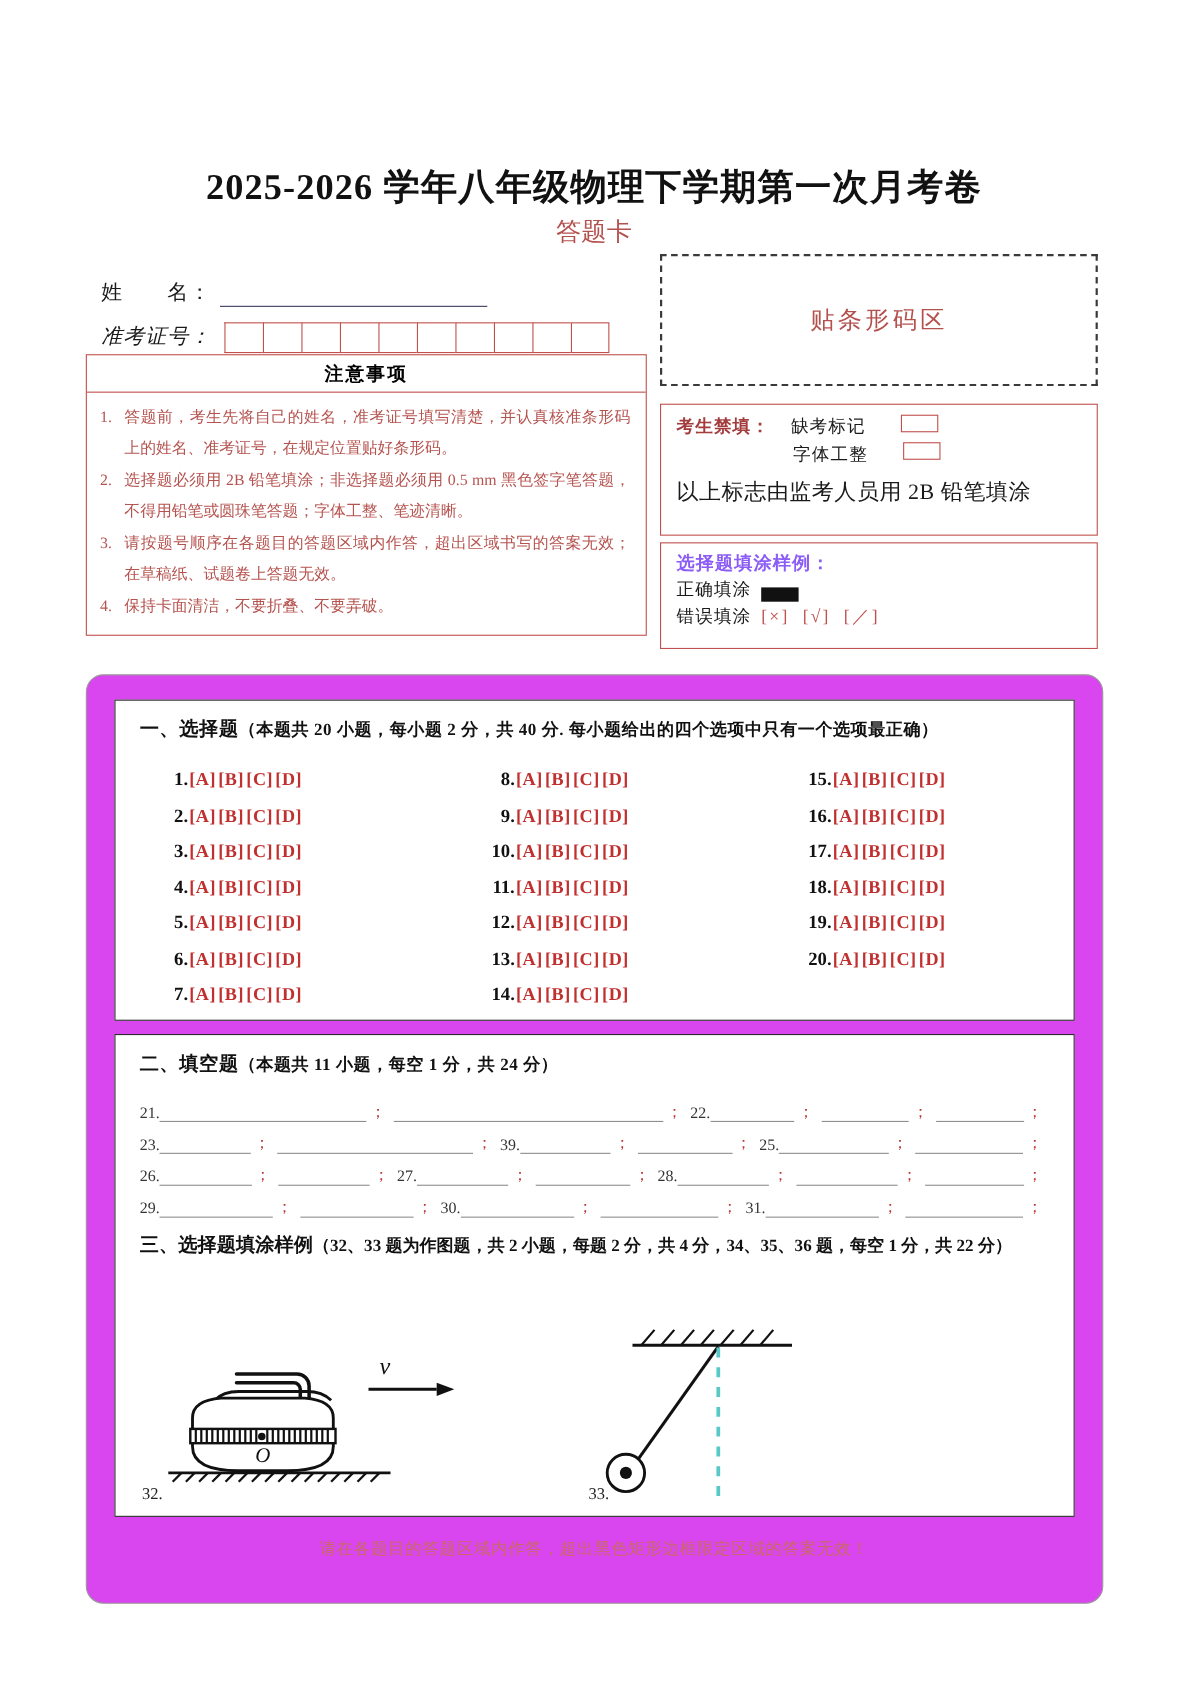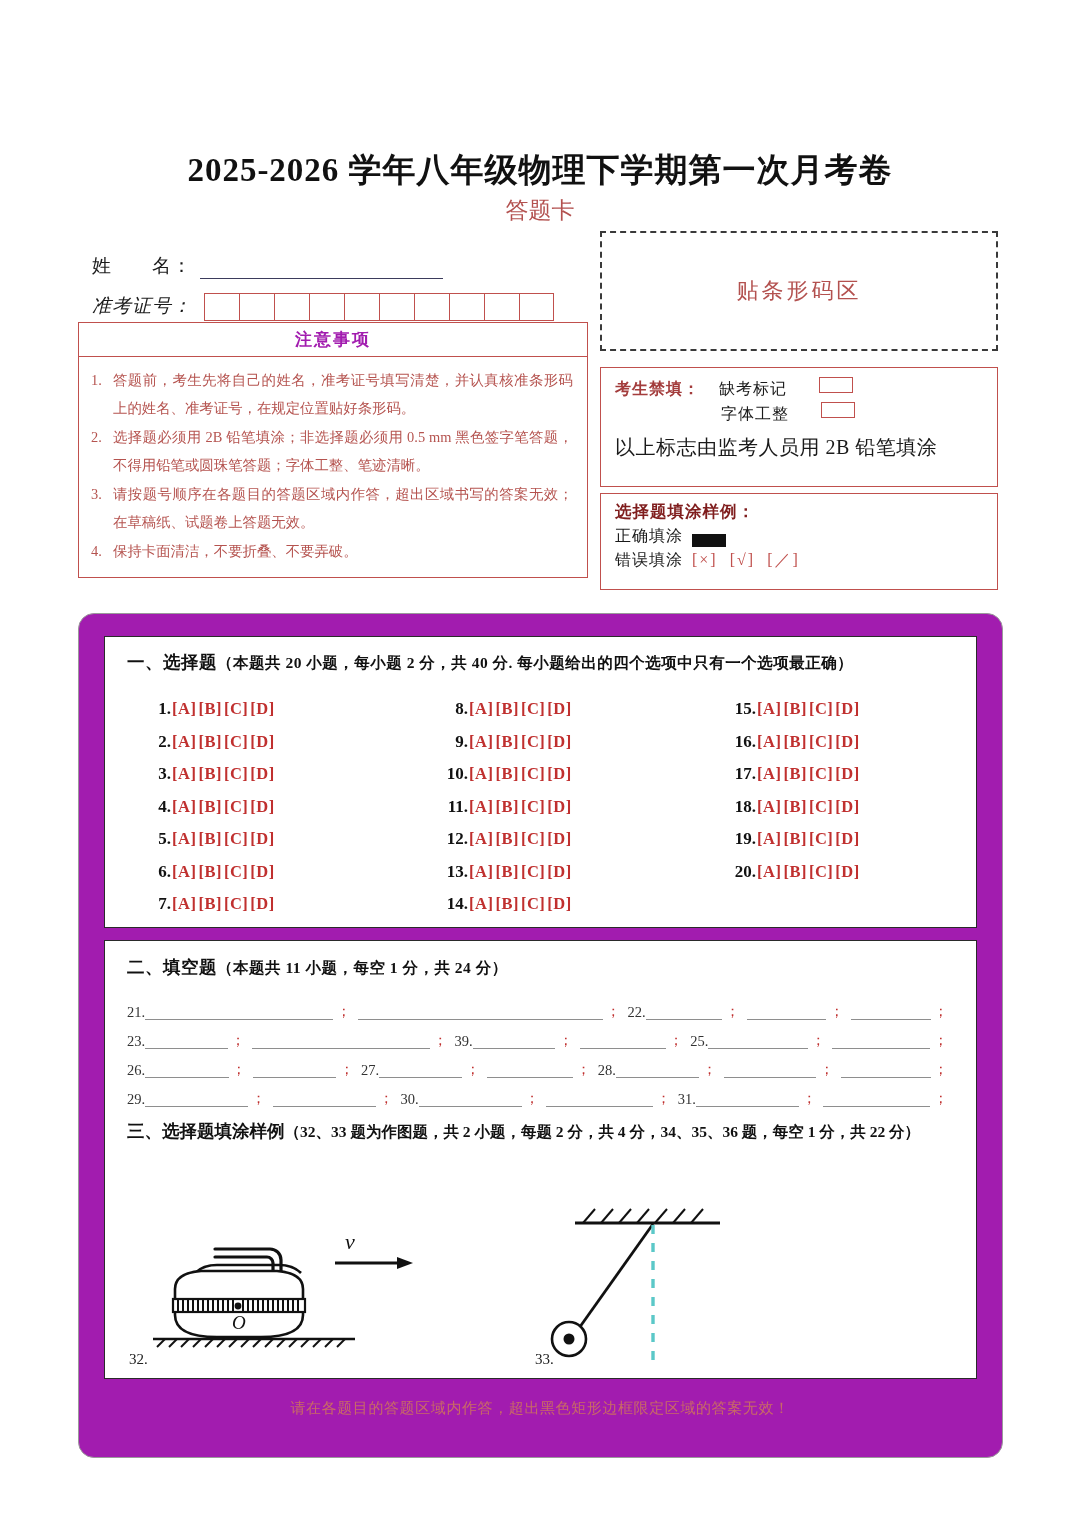--- a/index.html
+++ b/index.html
@@ -94,7 +94,7 @@
     text-align: center;
     font-size: 17px;
     font-weight: 700;
-    color: #a21caf;
+    color: #000000;
     padding: 5px 0 5px 0;
     border-bottom: 1.5px solid #c0504d;
     letter-spacing: 2px;

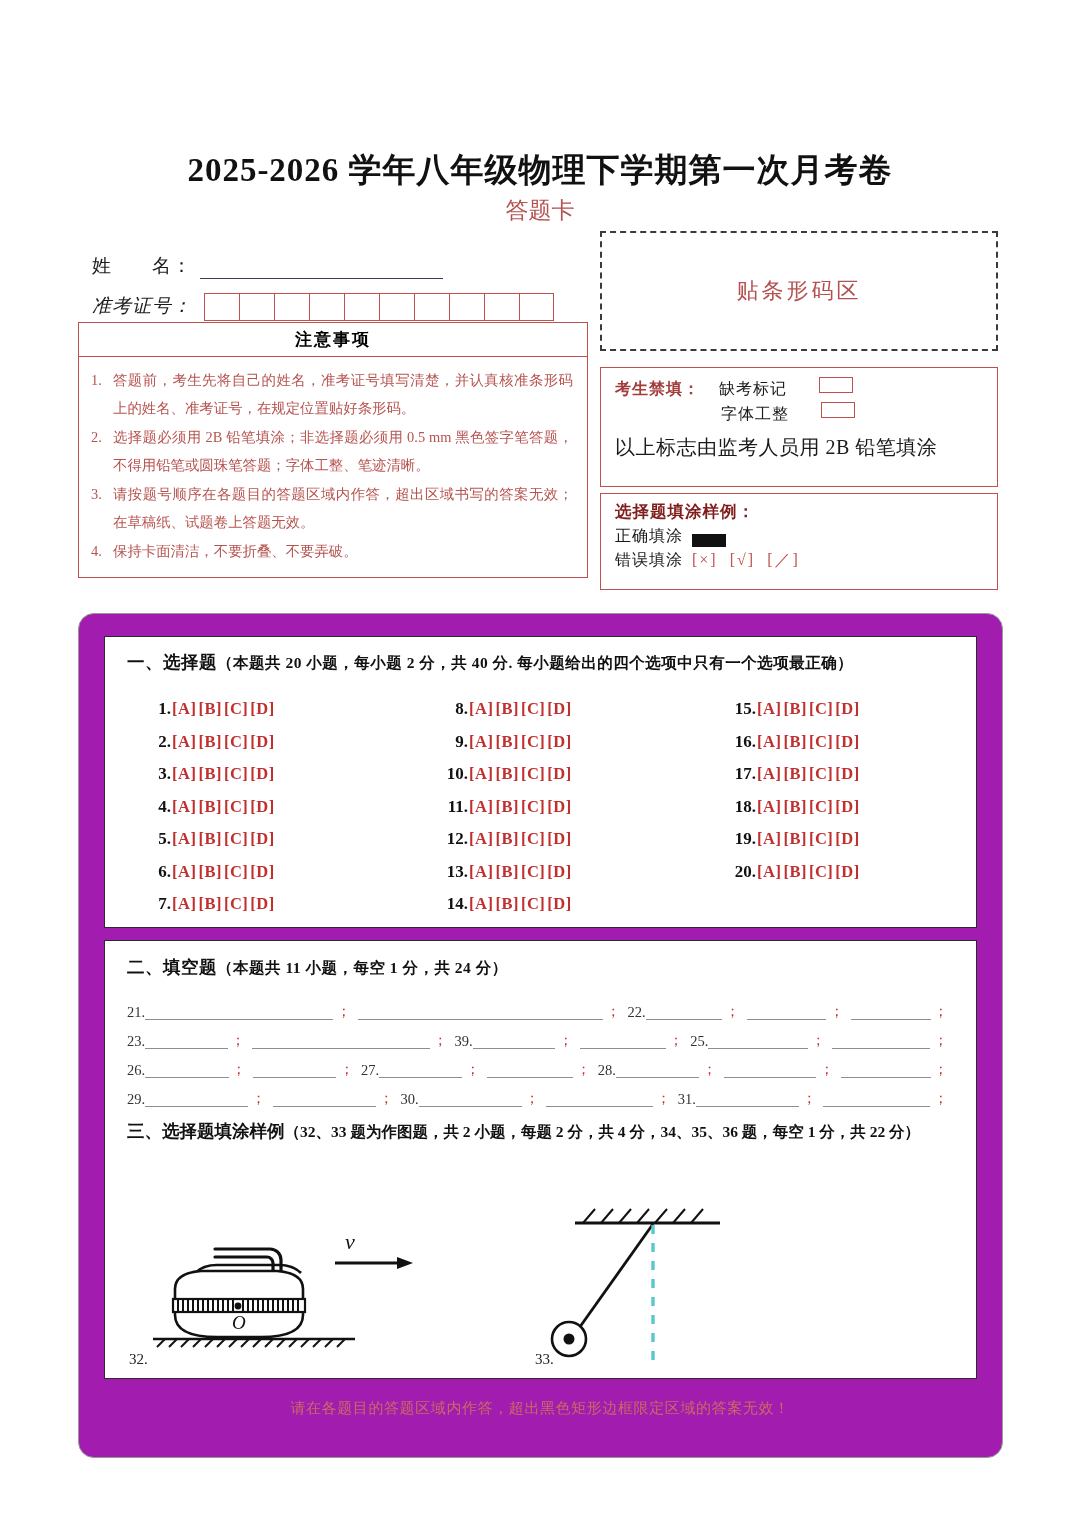--- a/index.html
+++ b/index.html
@@ -191,7 +191,7 @@
     padding: 7px 0 0 14px;
   }
   .example-title {
-    color: #7f1d1d;
+    color: #8b5cf6;
     font-weight: 700;
     font-size: 16.5px;
     letter-spacing: 1px;

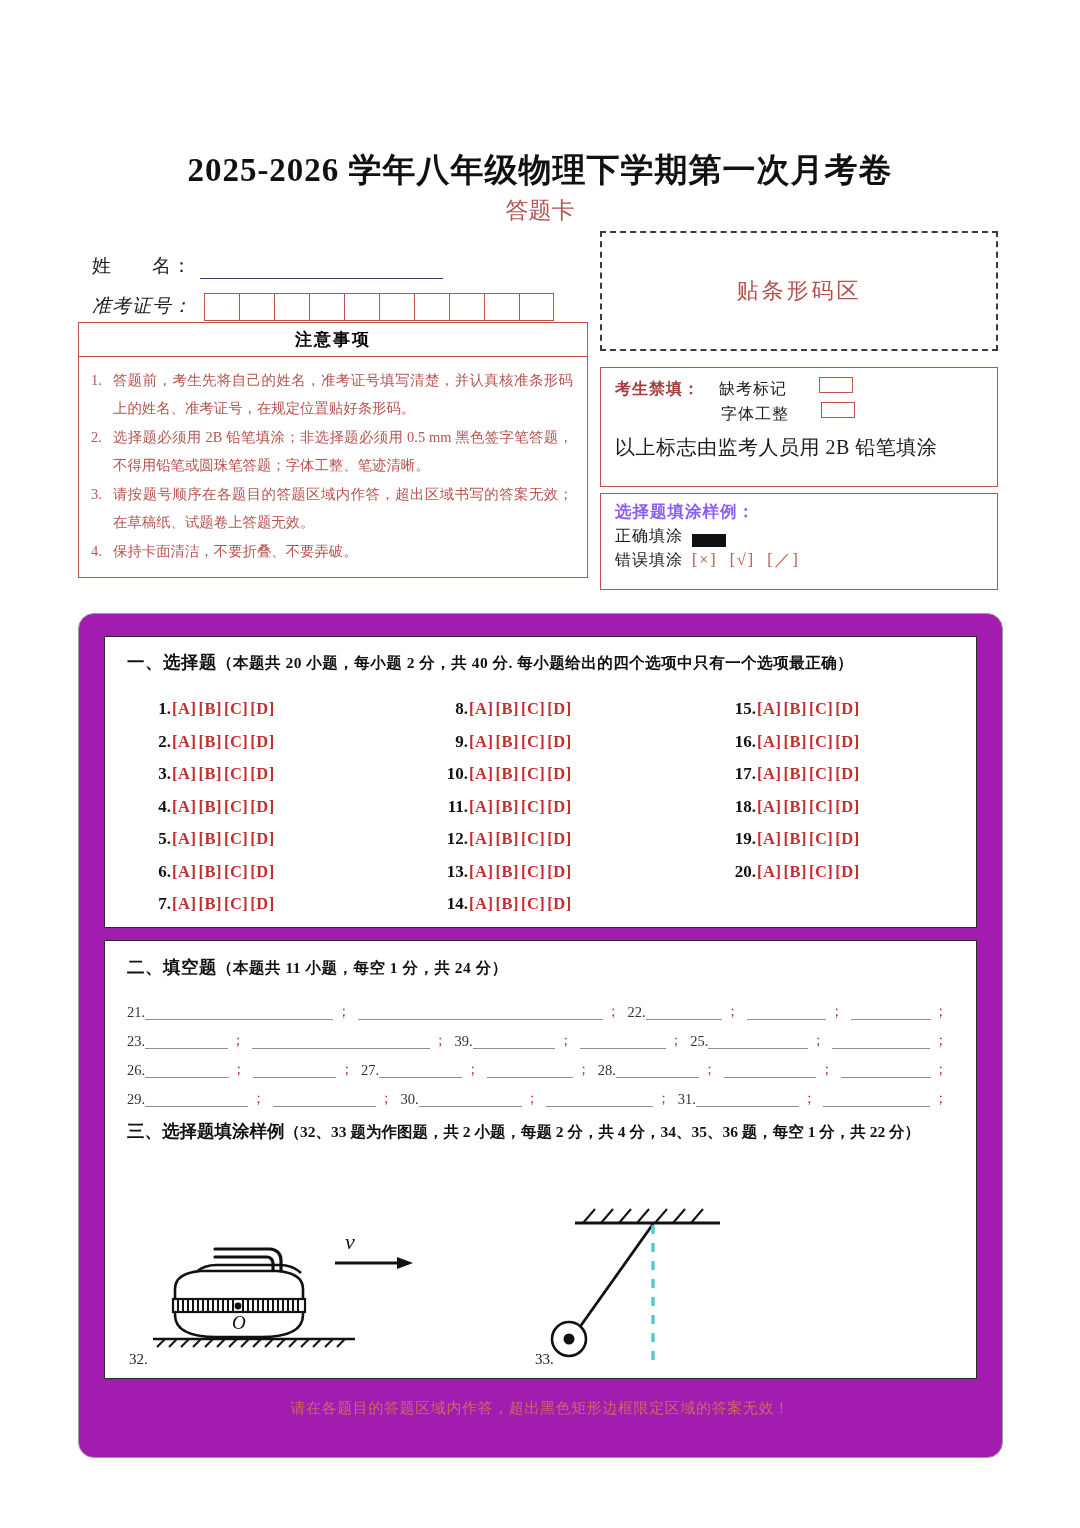--- a/index.html
+++ b/index.html
@@ -228,7 +228,7 @@
     border: 1.6px solid #9a9a9a;
     border-radius: 16px;
     box-sizing: border-box;
-    background: #a21caf;
+    background: #d946ef;
   }
 
   .sec-box {

